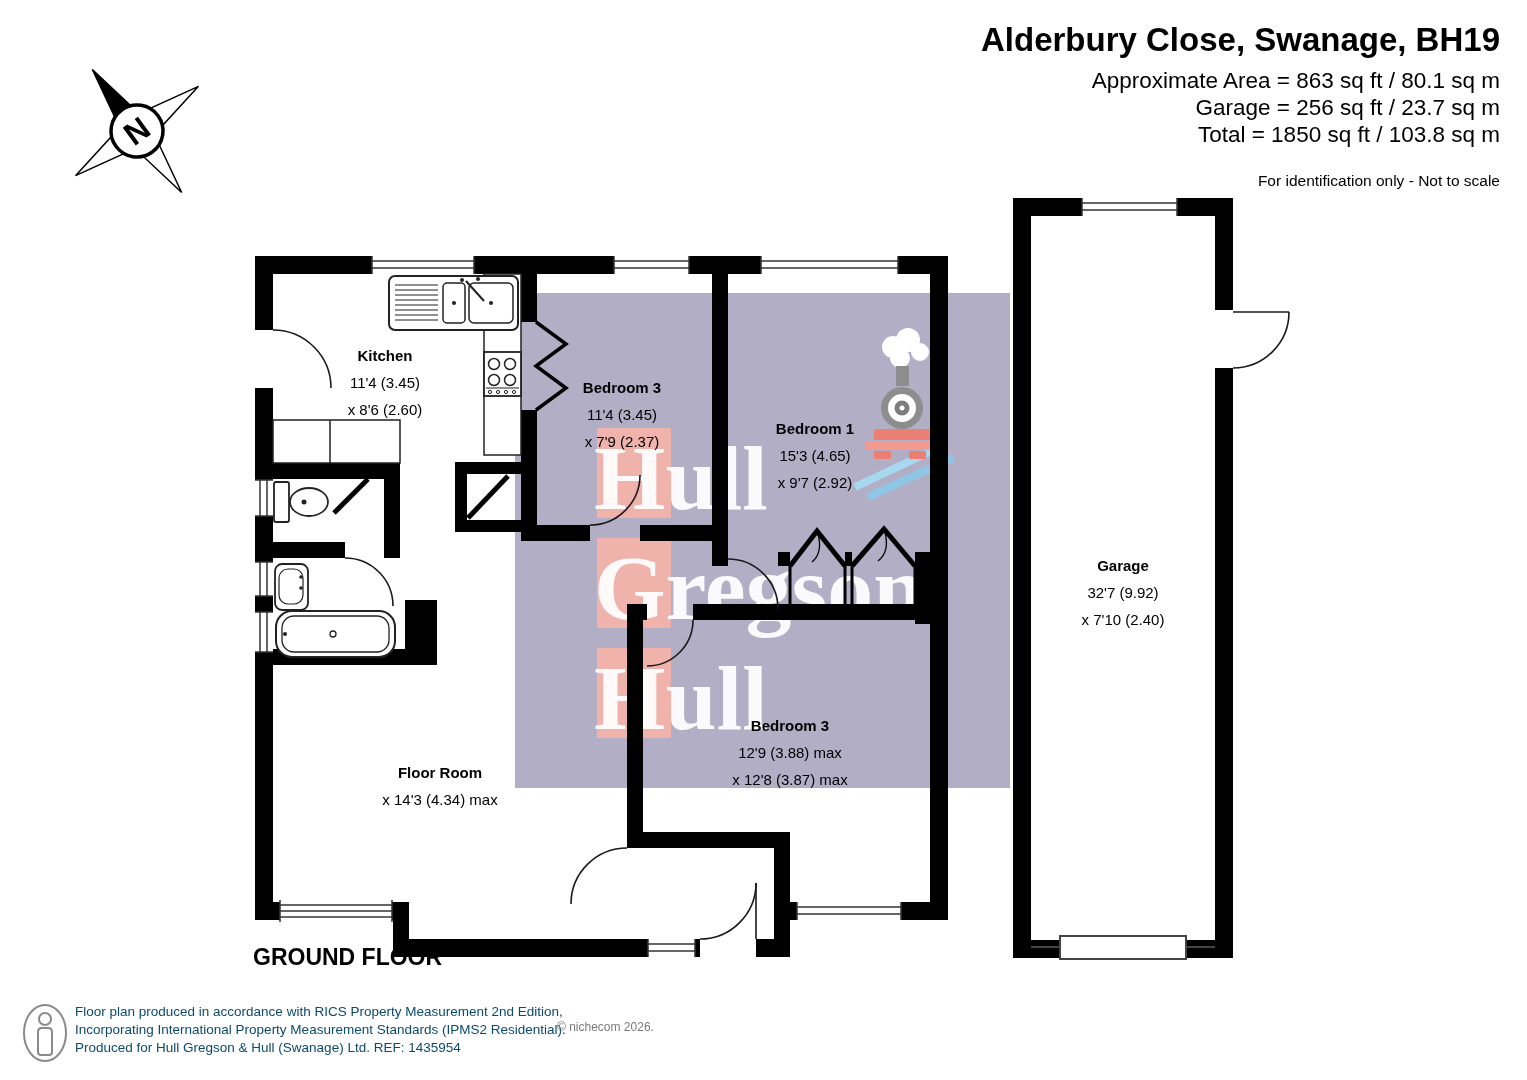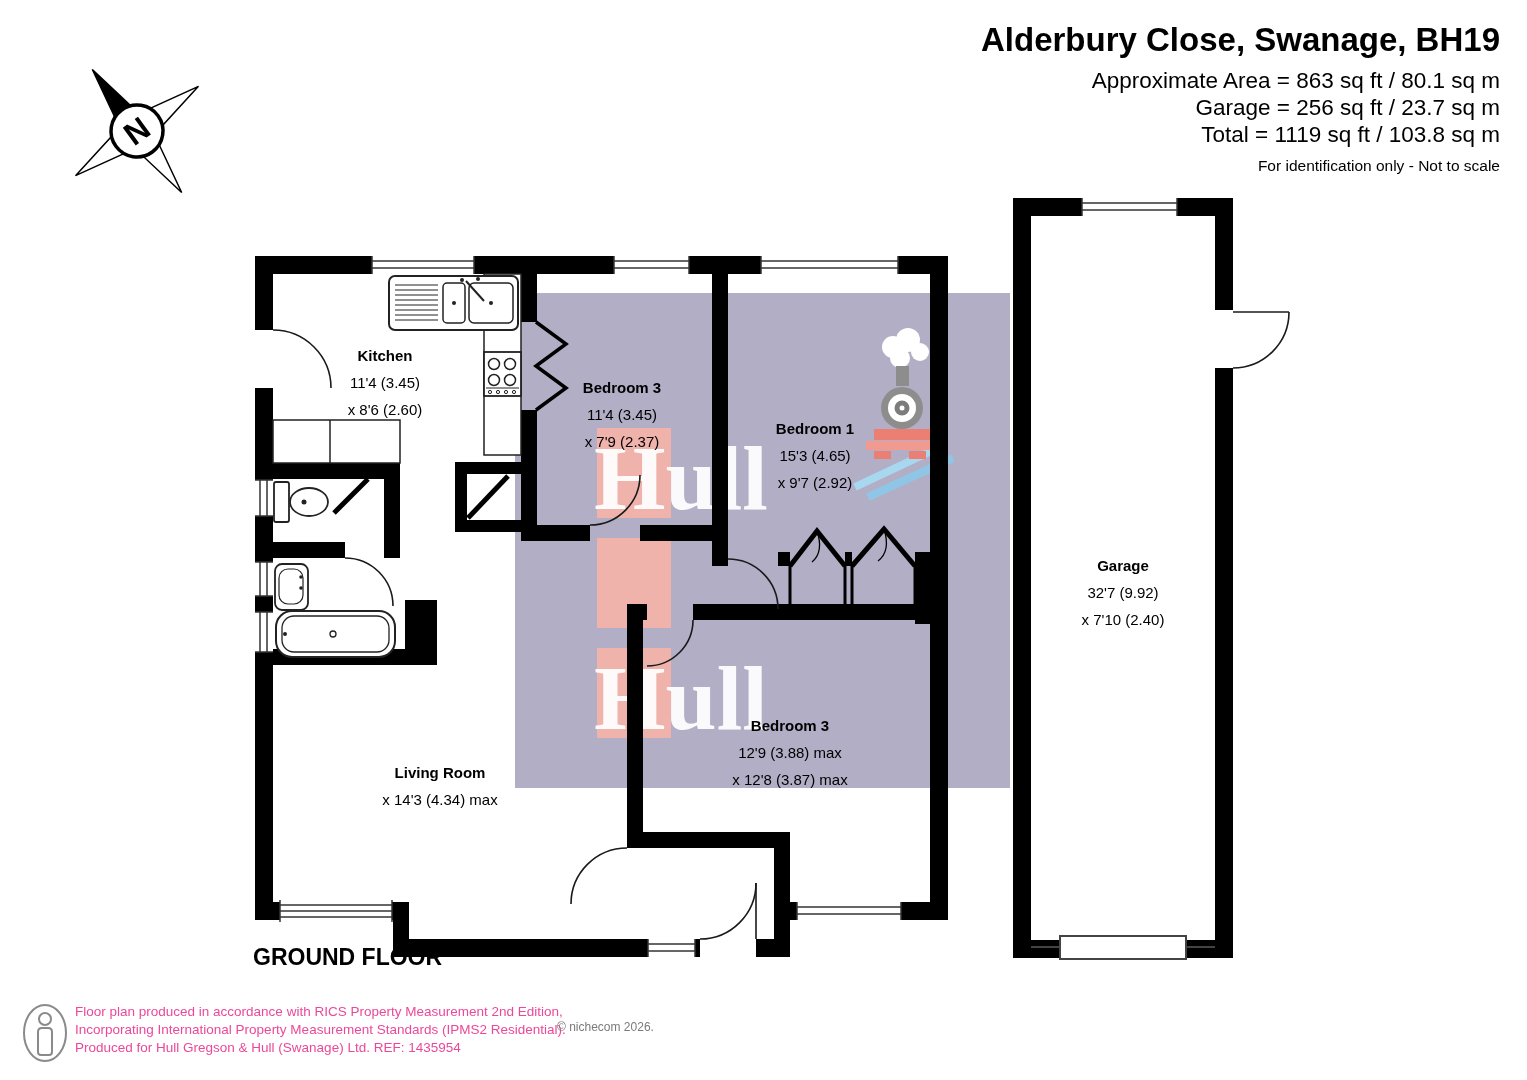--- a/index.html
+++ b/index.html
@@ -288,7 +288,7 @@
     <div class="title">Alderbury Close, Swanage, BH19</div>
     <div class="area">Approximate Area = 863 sq ft / 80.1 sq m</div>
     <div class="area">Garage = 256 sq ft / 23.7 sq m</div>
-    <div class="area">Total = 1119 sq ft / 103.8 sq m</div>
+    <div class="area">Total = 1850 sq ft / 103.8 sq m</div>
     <div class="disc">For identification only - Not to scale</div>
   </div>
 

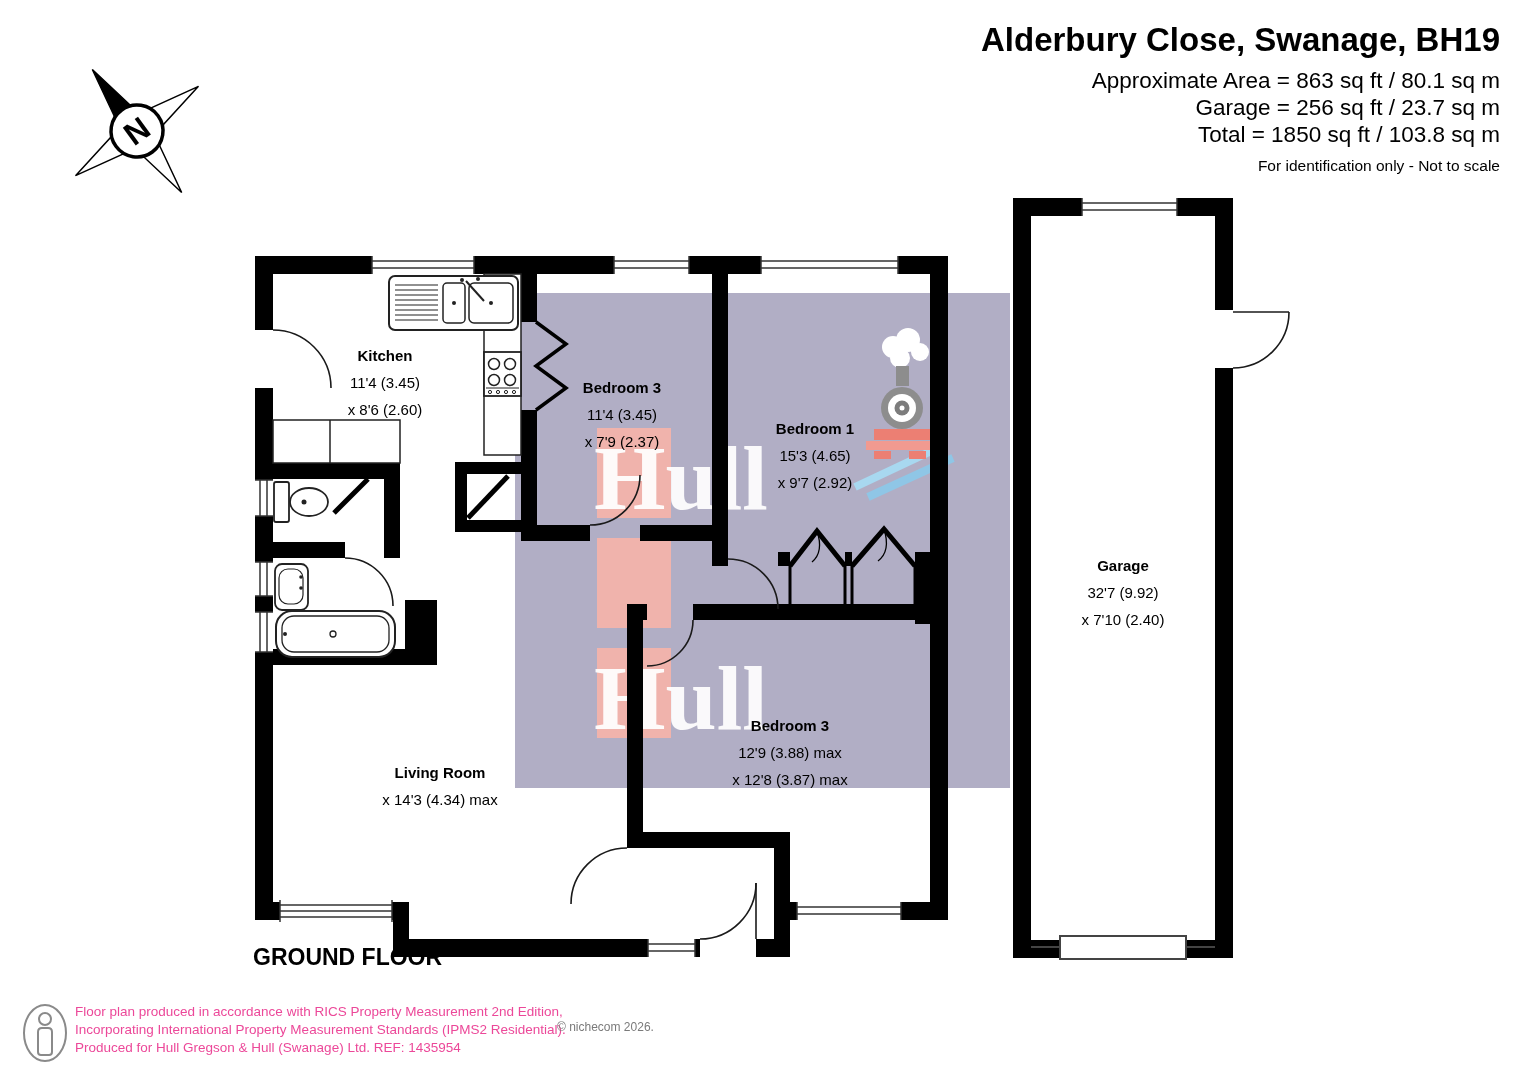--- a/index.html
+++ b/index.html
@@ -24,7 +24,7 @@
   .hdr{position:absolute;z-index:3;right:27px;top:20px;text-align:right;}
   .hdr .title{font-size:33px;font-weight:bold;line-height:40px;margin-bottom:7px;margin-left:16px;}
   .hdr .area{font-size:22.5px;line-height:27px;}
-  .hdr .disc{font-size:15.5px;line-height:20px;margin-top:8px;}
+  .hdr .disc{font-size:15.5px;line-height:20px;margin-top:23px;}
   .floorlbl{position:absolute;z-index:3;left:253px;top:944px;font-size:23px;font-weight:bold;}
   .footer{position:absolute;z-index:3;left:75px;top:1003px;font-size:13.5px;line-height:18px;color:#ec4899;}
   .copyright{position:absolute;z-index:3;left:557px;top:1020px;font-size:12px;color:#7a7a7a;}

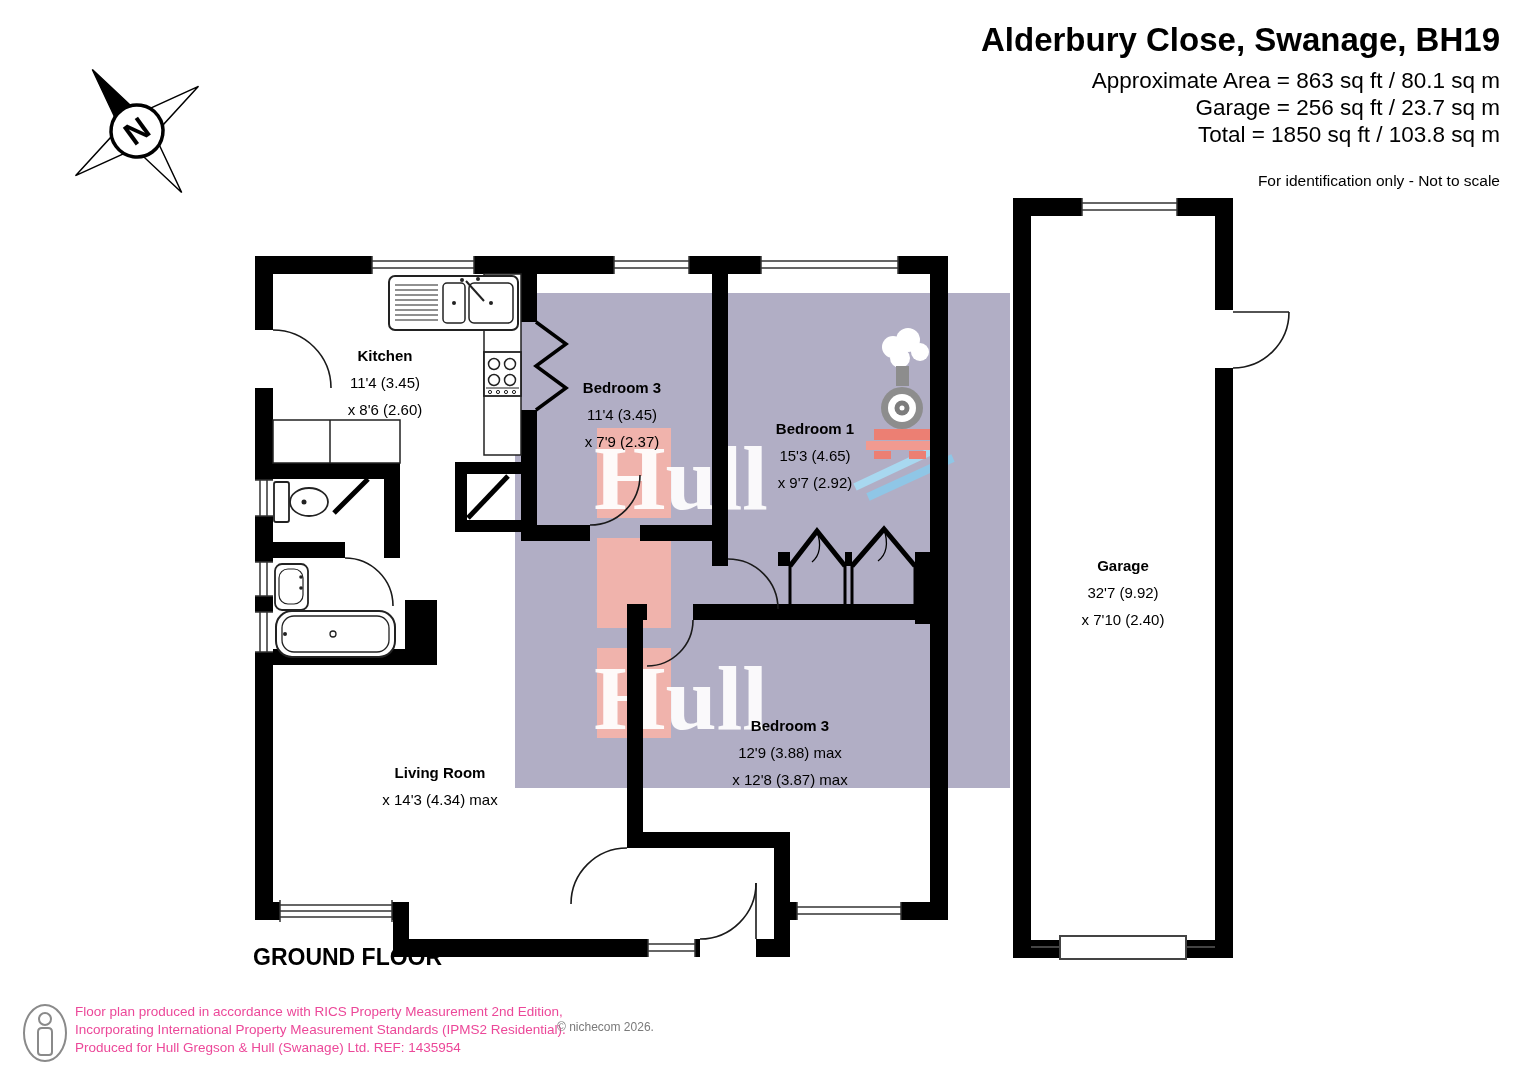--- a/index.html
+++ b/index.html
@@ -40,6 +40,7 @@
   <div class="wm-sq wm-sq2"></div>
   <div class="wm-sq wm-sq3"></div>
   <div class="wm-txt wm-t1">Hull</div>
+  <div class="wm-txt wm-t2">Gregson</div>
   <div class="wm-txt wm-t3">Hull</div>
 
   <svg class="plan" width="1527" height="1080" viewBox="0 0 1527 1080">

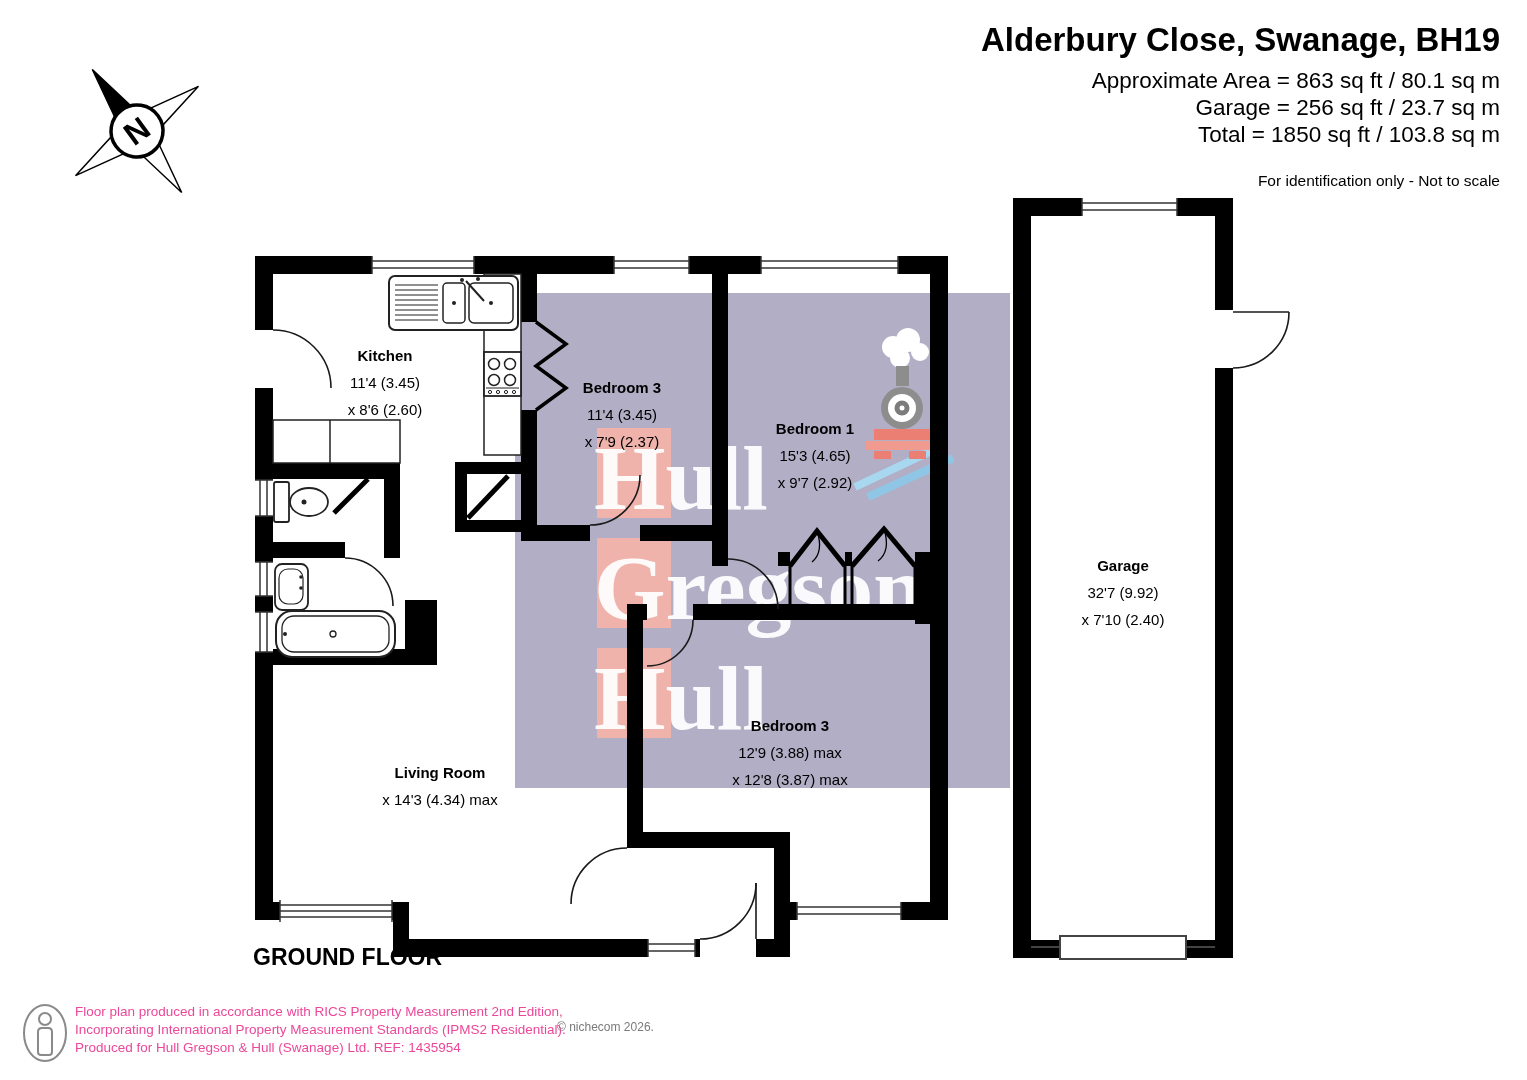--- a/index.html
+++ b/index.html
@@ -319,7 +319,7 @@
     <div>x 12'8 (3.87) max</div>
   </div>
   <div class="lbl" style="left:310px;top:759px;width:260px;">
-    <div class="nm">Living Room</div>
+    <div class="nm">Floor Room</div>
     <div>x 14'3 (4.34) max</div>
   </div>
 

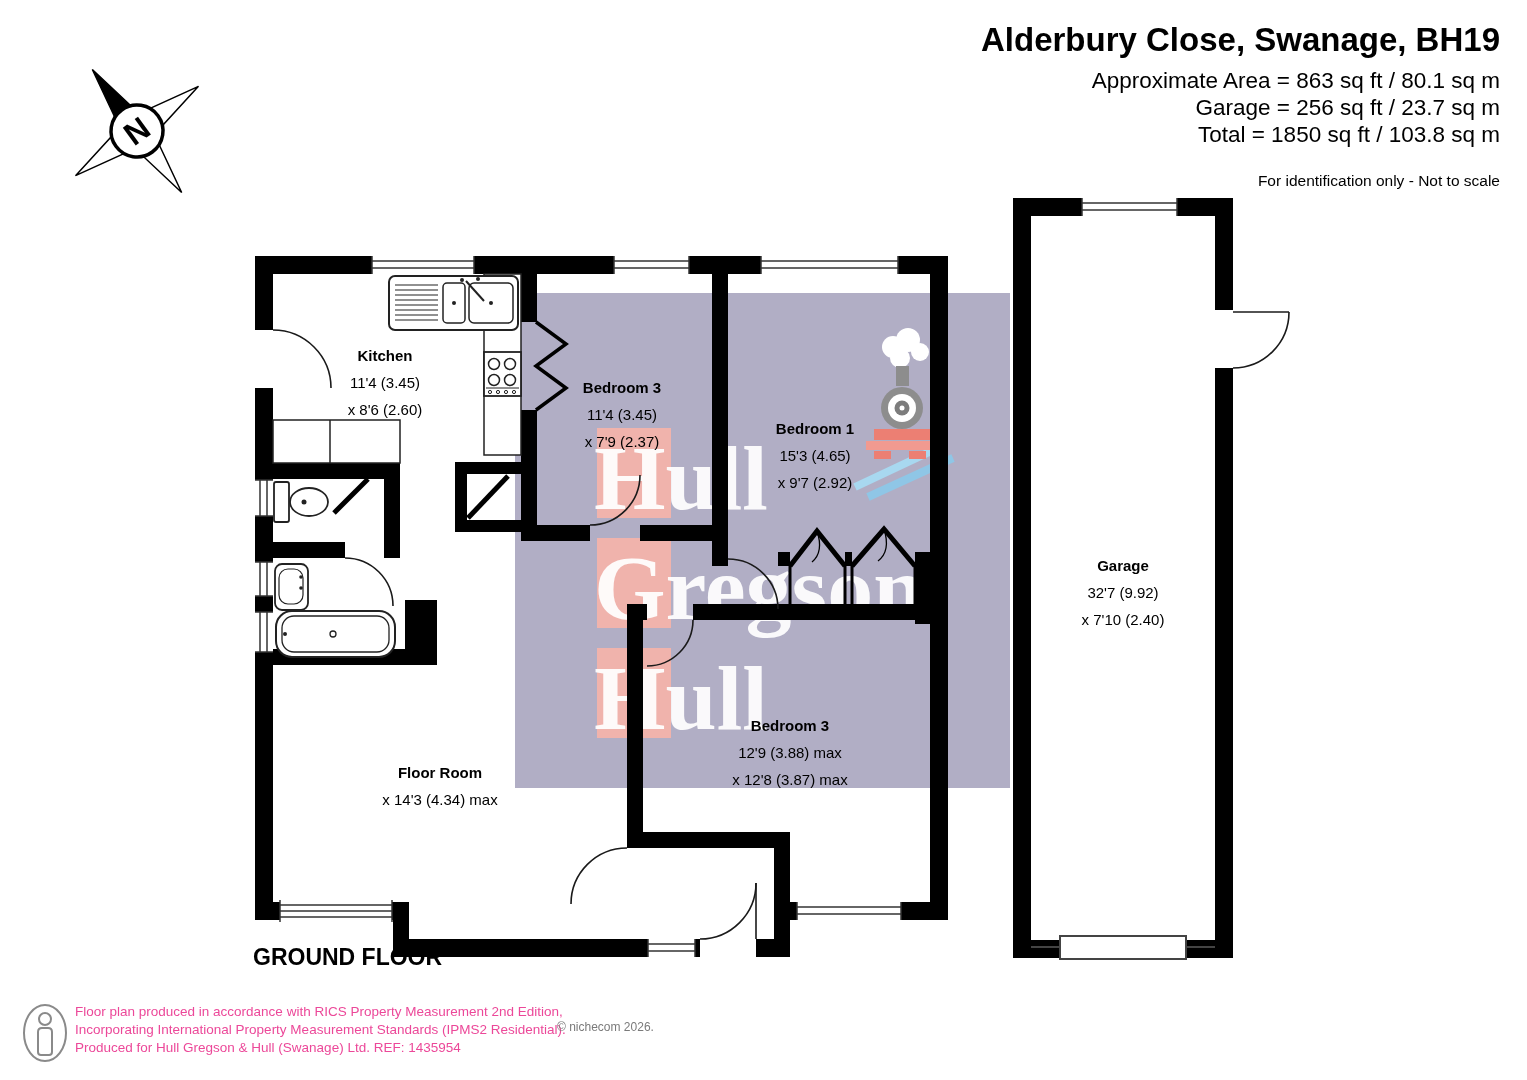--- a/index.html
+++ b/index.html
@@ -26,7 +26,7 @@
   .hdr .area{font-size:22.5px;line-height:27px;}
   .hdr .disc{font-size:15.5px;line-height:20px;margin-top:23px;}
   .floorlbl{position:absolute;z-index:3;left:253px;top:944px;font-size:23px;font-weight:bold;}
-  .footer{position:absolute;z-index:3;left:75px;top:1003px;font-size:13.5px;line-height:18px;color:#ec4899;}
+  .footer{position:absolute;z-index:3;left:75px;top:1003px;font-size:13.5px;line-height:18px;color:#0c4a6e;}
   .copyright{position:absolute;z-index:3;left:557px;top:1020px;font-size:12px;color:#7a7a7a;}
   .person{position:absolute;z-index:3;left:20px;top:1002px;}
 </style>

